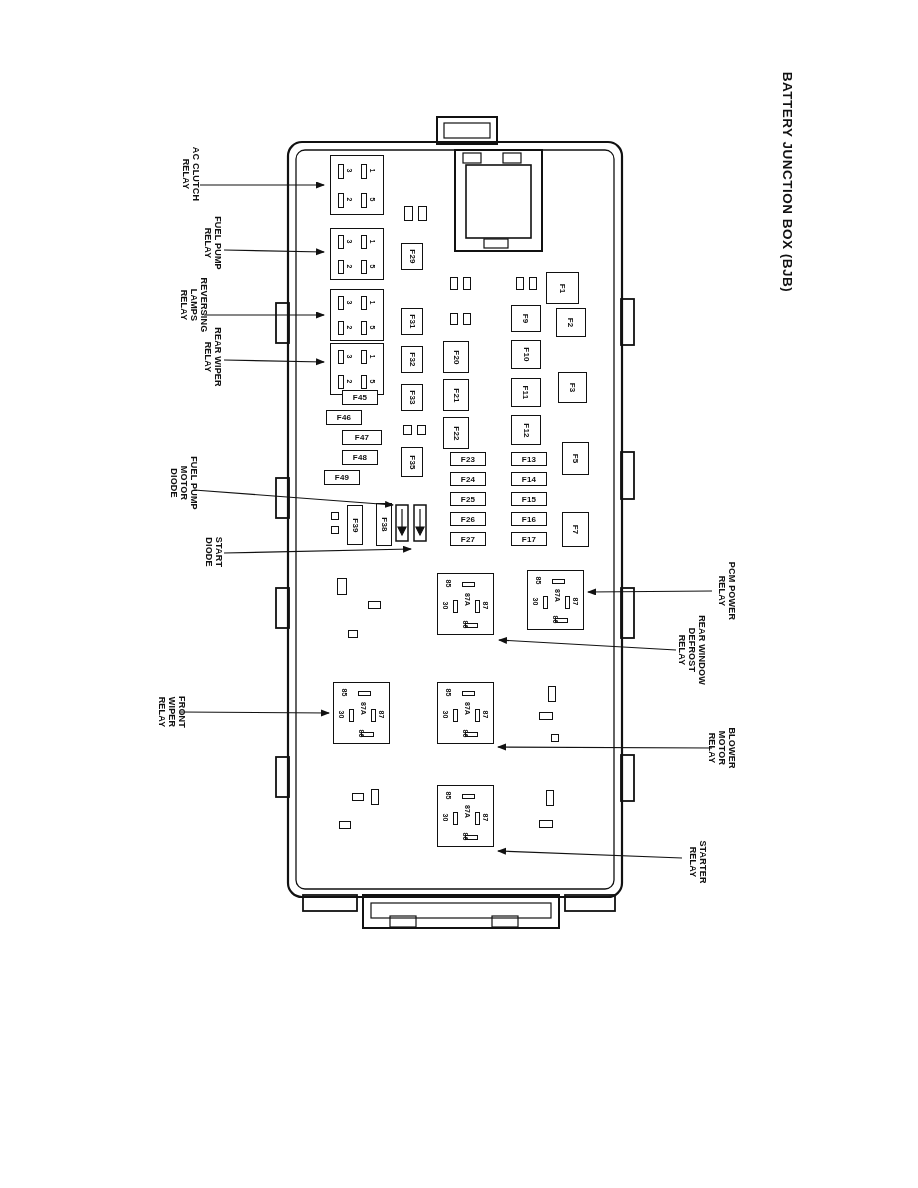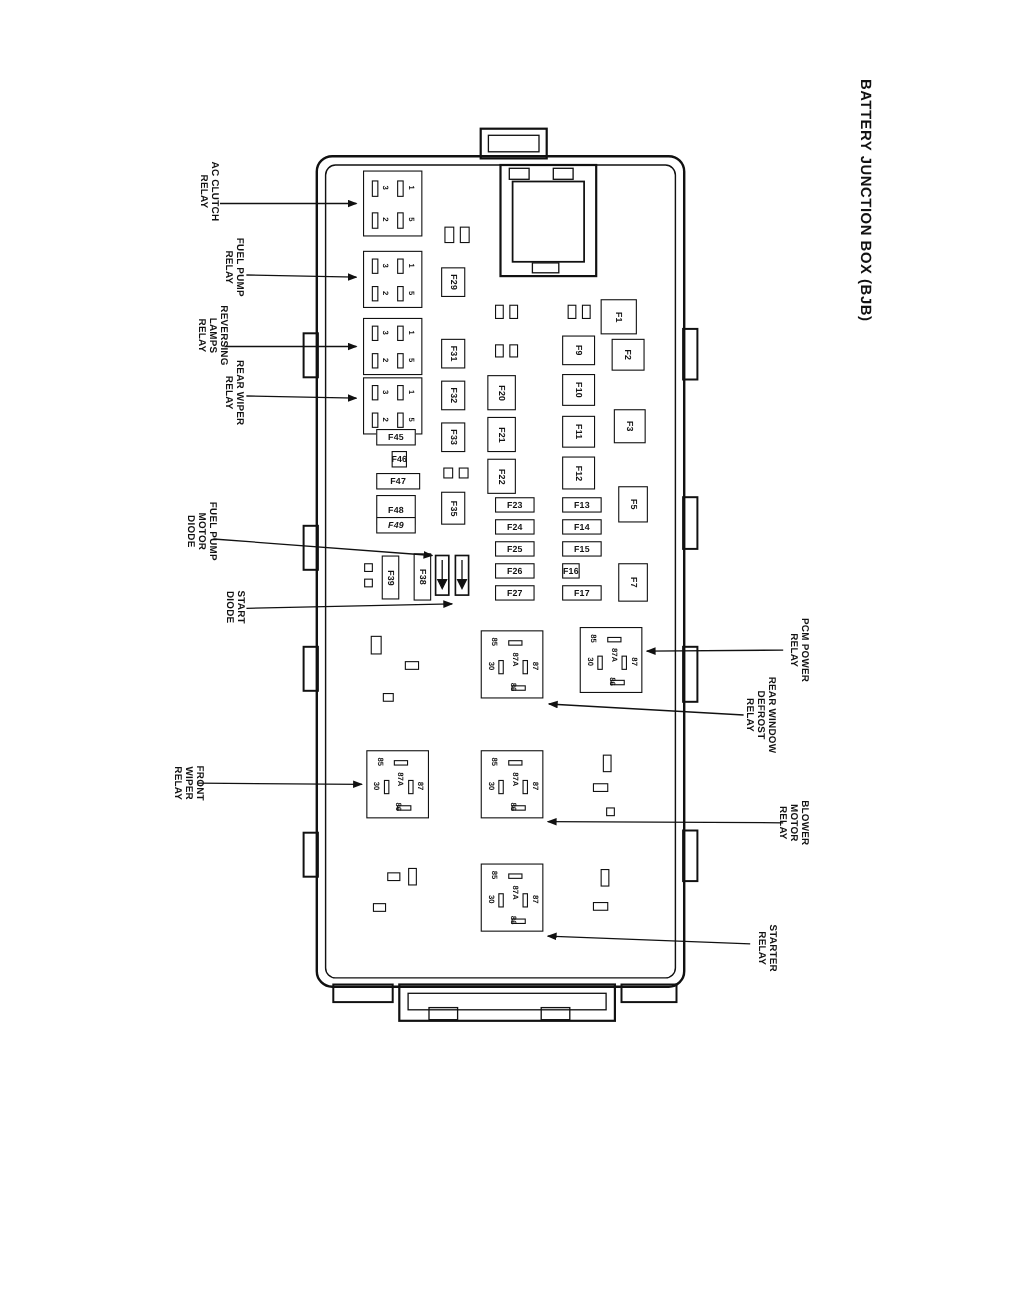--- a/index.html
+++ b/index.html
@@ -222,7 +222,7 @@
   <div class="box fuse" style="left:342px;top:390px;width:36px;height:15px;">
       <span>F45</span>
     </div>
-  <div class="box fuse" style="left:356px;top:410px;width:14px;height:15px;">
+  <div class="box fuse" style="left:326px;top:410px;width:36px;height:15px;">
       <span>F46</span>
     </div>
   <div class="box fuse" style="left:342px;top:430px;width:40px;height:15px;">

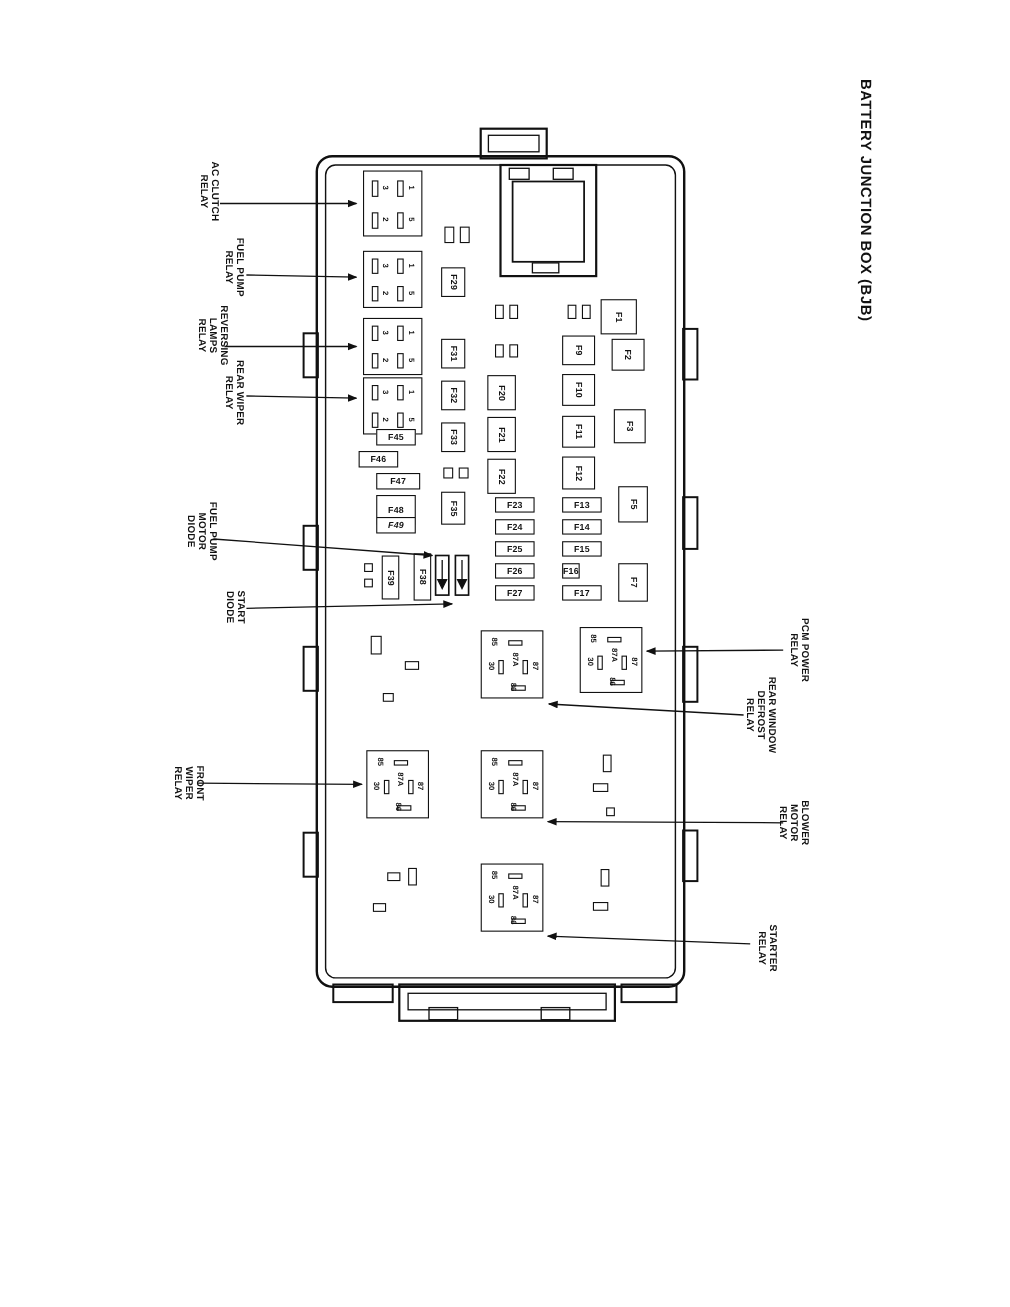--- a/index.html
+++ b/index.html
@@ -228,7 +228,7 @@
   <div class="box fuse" style="left:342px;top:430px;width:40px;height:15px;">
       <span>F47</span>
     </div>
-  <div class="box fuse" style="left:342px;top:450px;width:36px;height:27px;">
+  <div class="box fuse" style="left:342px;top:450px;width:36px;height:15px;">
       <span>F48</span>
     </div>
   <div class="box fuse" style="left:342px;top:470px;width:36px;height:15px;font-style:italic;">

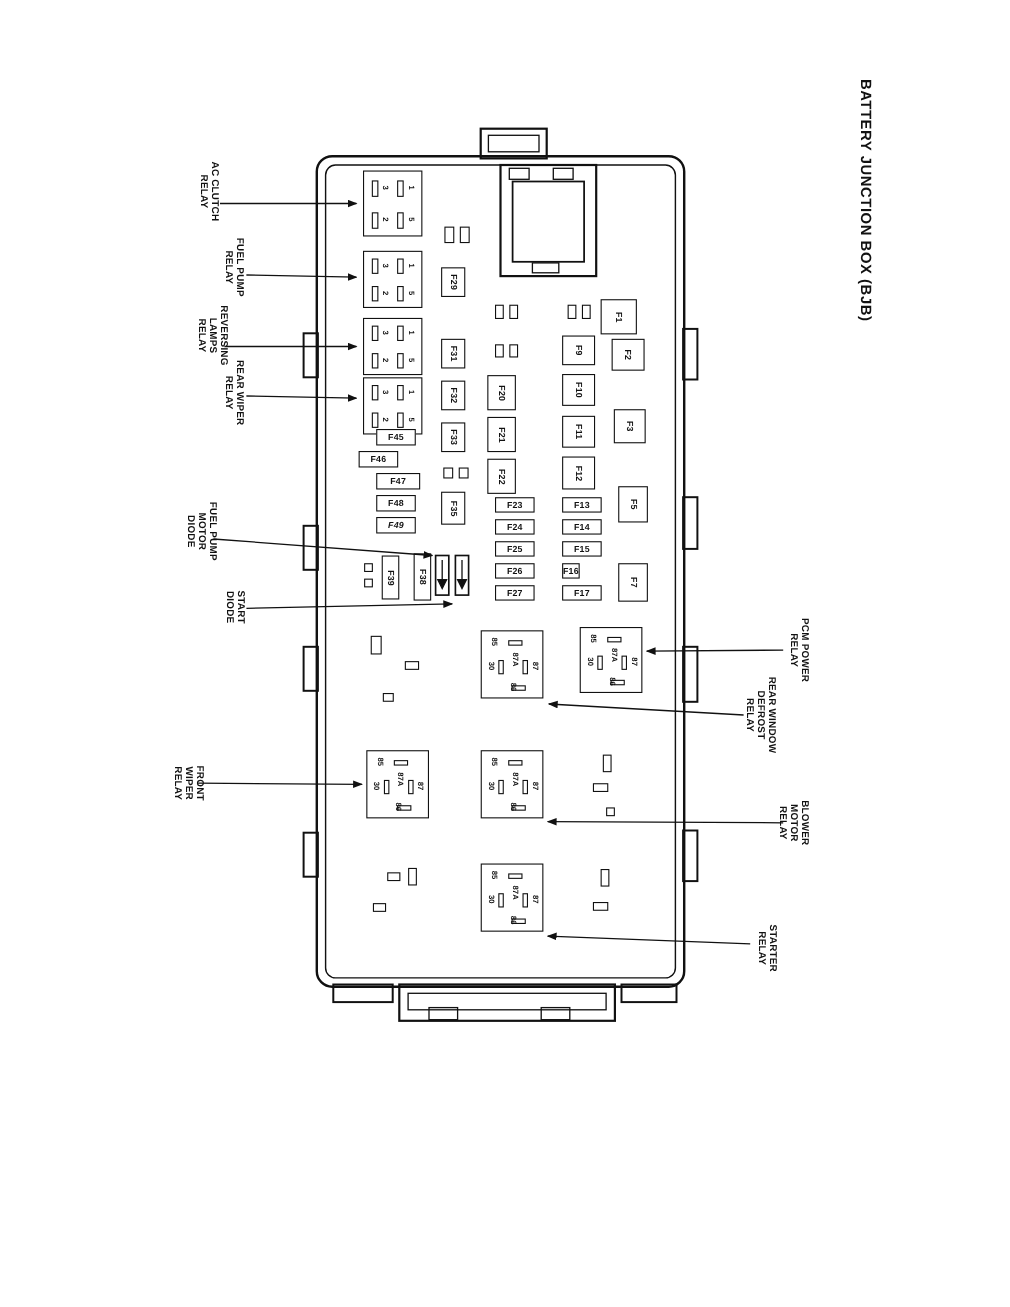--- a/index.html
+++ b/index.html
@@ -231,7 +231,7 @@
   <div class="box fuse" style="left:342px;top:450px;width:36px;height:15px;">
       <span>F48</span>
     </div>
-  <div class="box fuse" style="left:342px;top:470px;width:36px;height:15px;font-style:italic;">
+  <div class="box fuse" style="left:324px;top:470px;width:36px;height:15px;">
       <span>F49</span>
     </div>
   <div class="box fuse" style="left:450px;top:452px;width:36px;height:14px;">

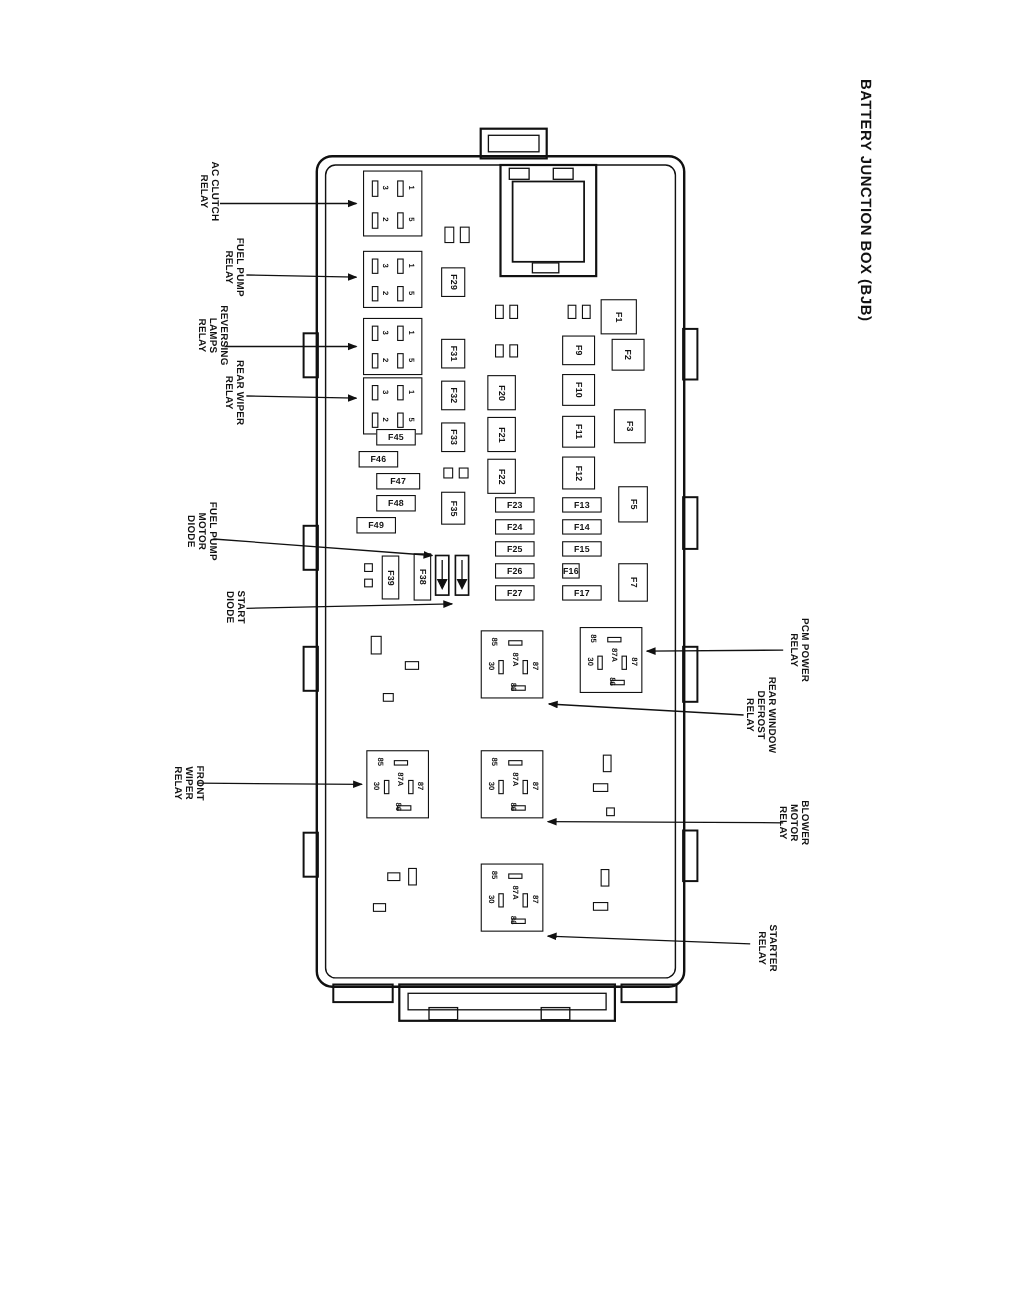--- a/index.html
+++ b/index.html
@@ -258,7 +258,7 @@
   <div class="box fuse" style="left:511px;top:492px;width:36px;height:14px;">
       <span>F15</span>
     </div>
-  <div class="box fuse" style="left:511px;top:512px;width:16px;height:14px;">
+  <div class="box fuse" style="left:511px;top:512px;width:36px;height:14px;">
       <span>F16</span>
     </div>
   <div class="box fuse" style="left:511px;top:532px;width:36px;height:14px;">

